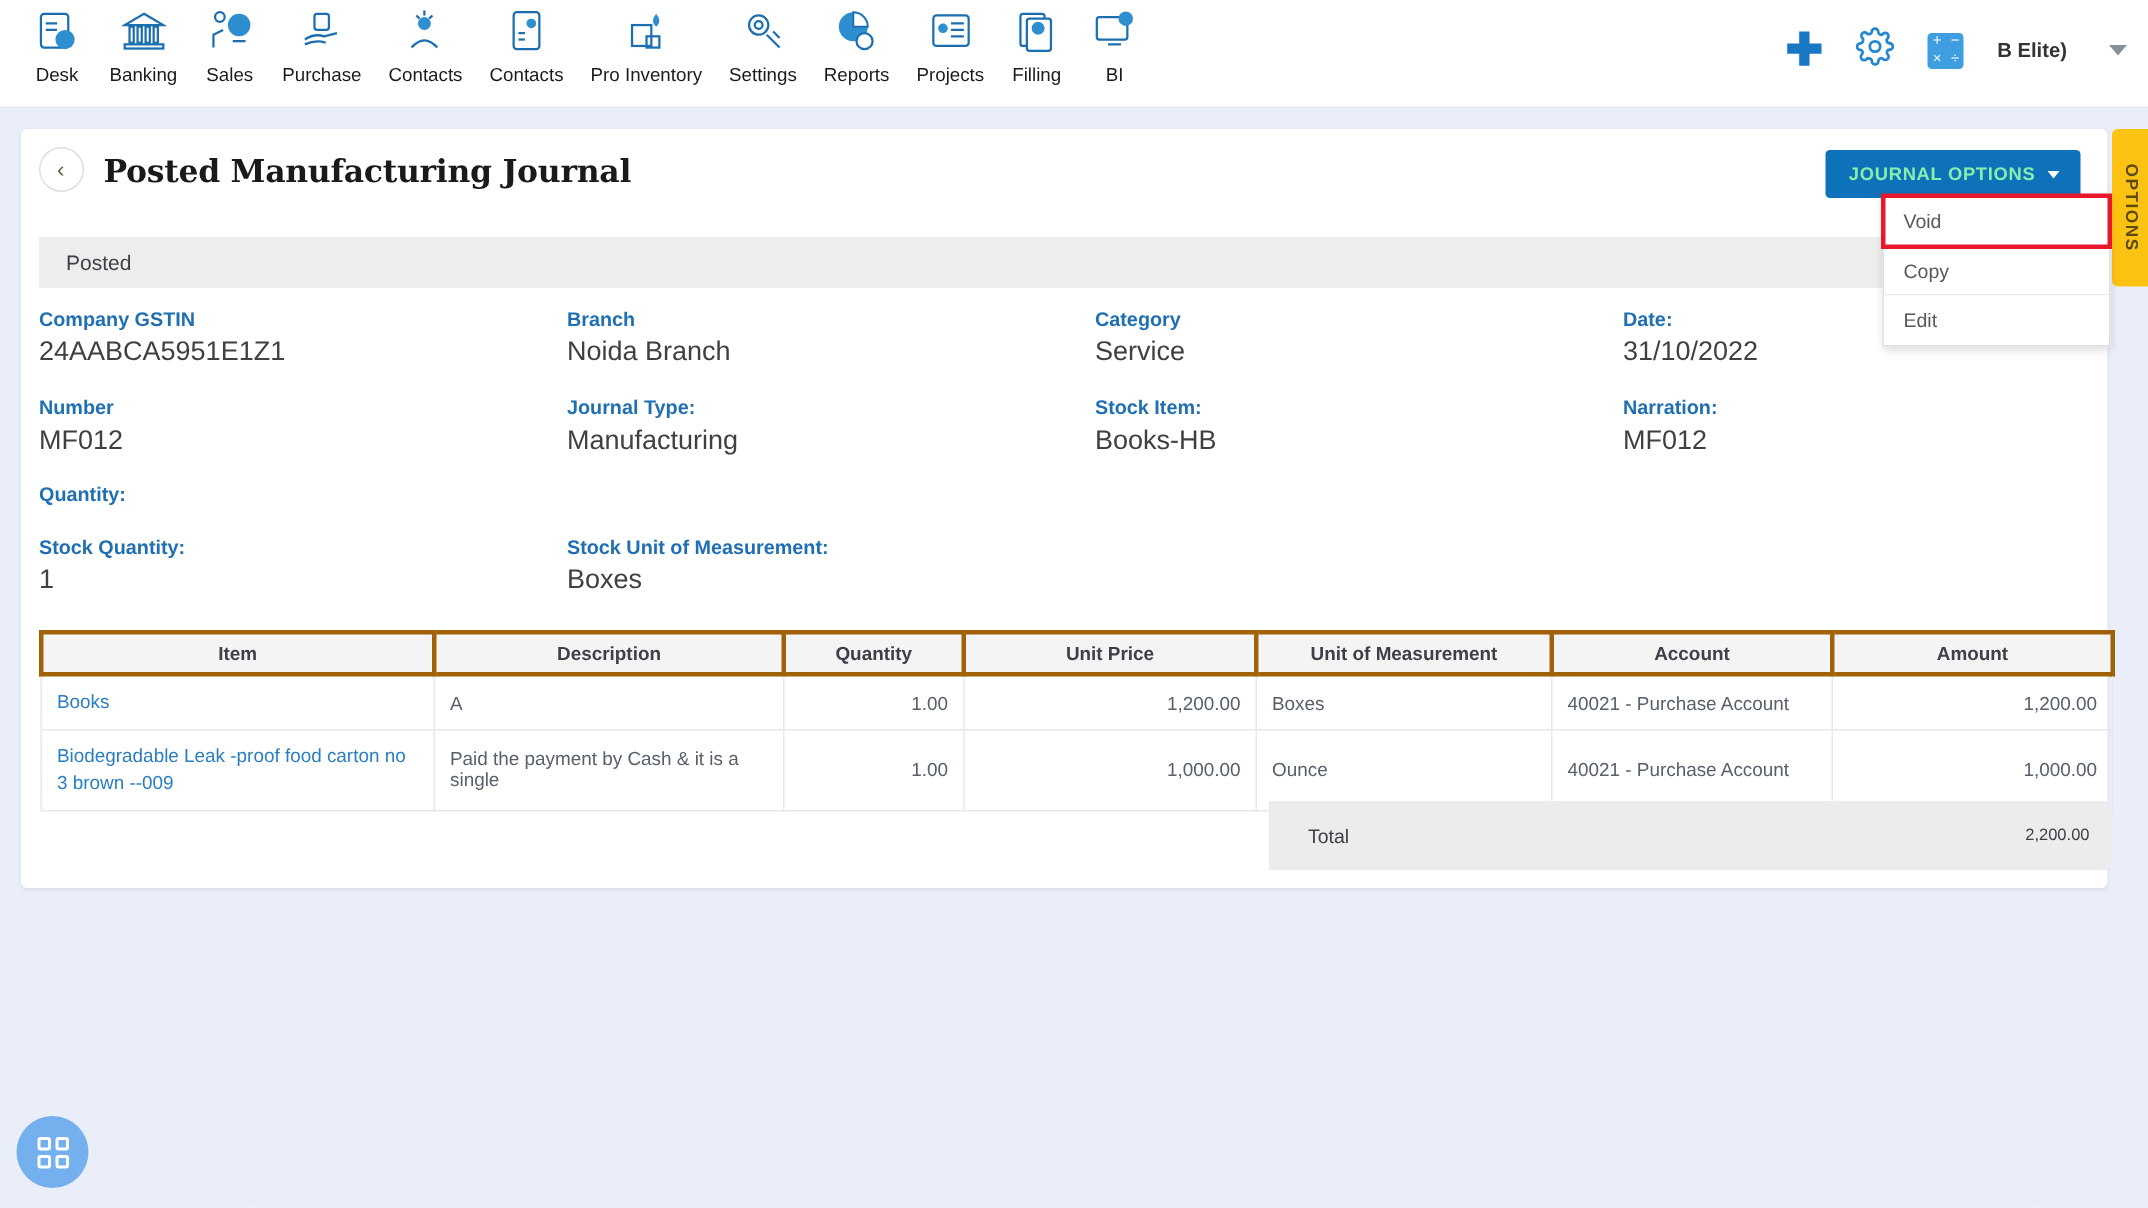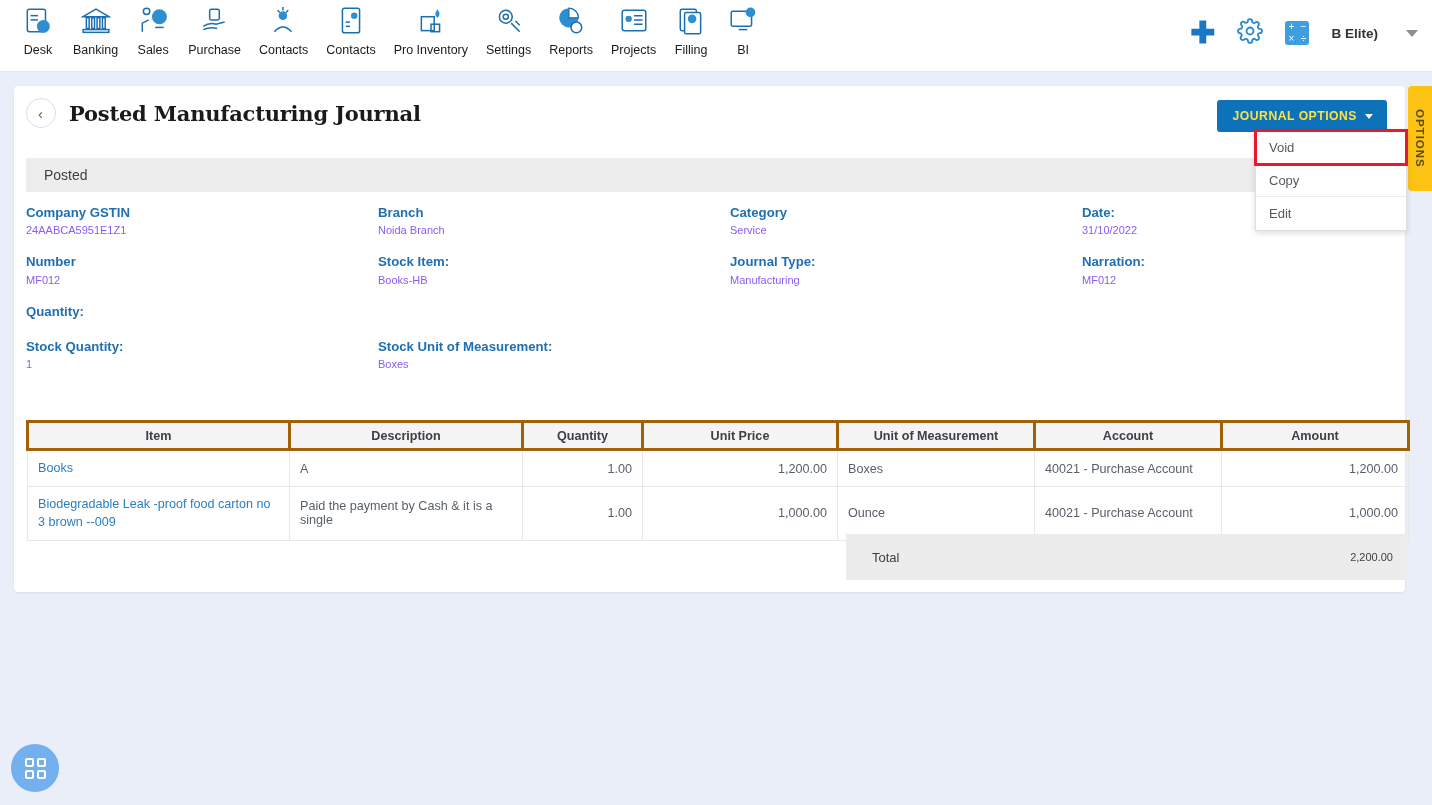--- a/index.html
+++ b/index.html
@@ -127,7 +127,7 @@
   
   .jo-btn {
     position: absolute; right: 18px; top: 14px;
-    background: #0e72bb; color: #fde047; border: none;
+    background: #0e72bb; color: #86efac; border: none;
     font-size: 12.2px; font-weight: bold; letter-spacing: 0.5px;
     padding: 9px 14px 9px 16px; border-radius: 3px; cursor: pointer;
     font-family: "Liberation Sans", sans-serif;

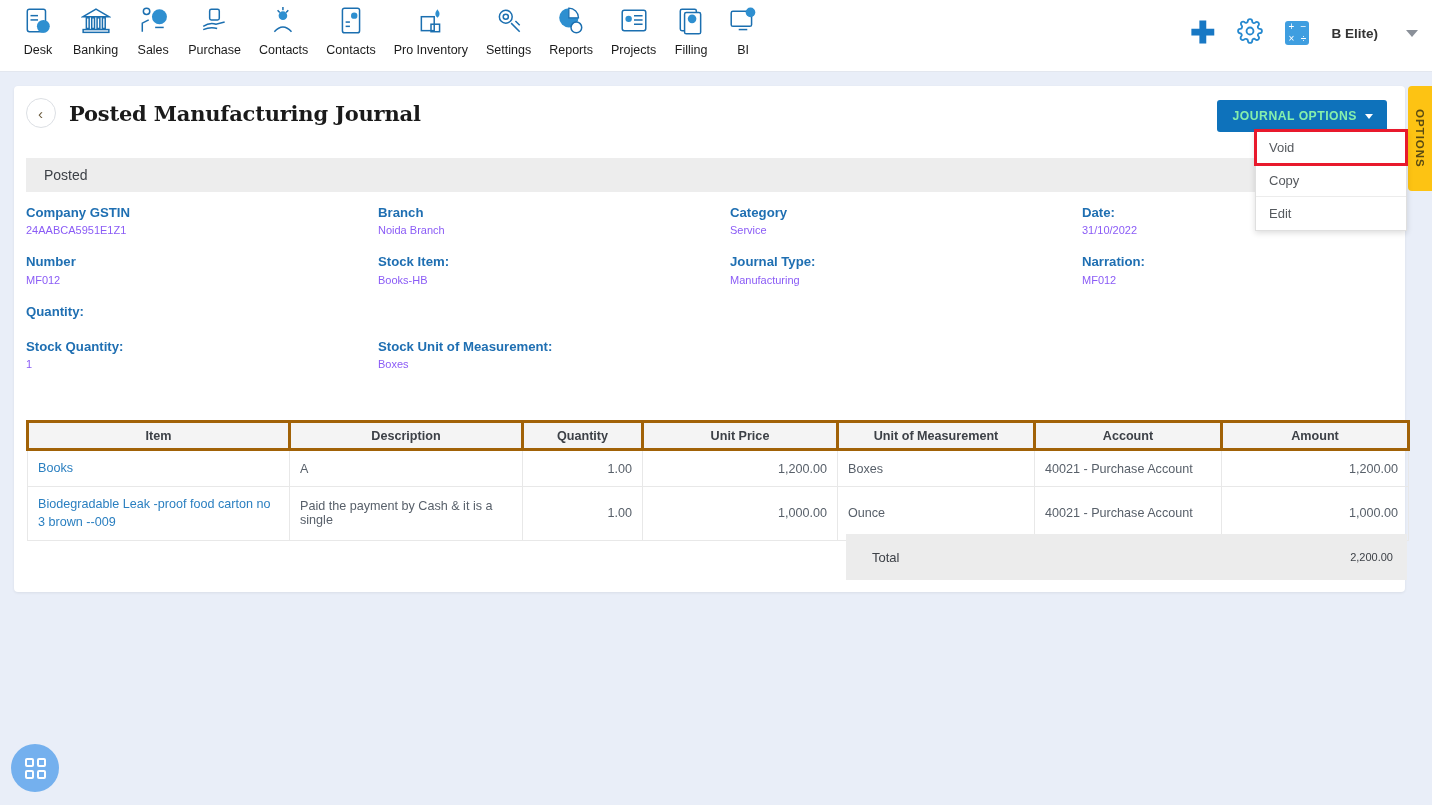--- a/index.html
+++ b/index.html
@@ -92,7 +92,7 @@
   .det-label {
     font-size: 13.2px; font-weight: bold; color: #1f6fb2; line-height: 1.3;
   }
-  .det-value { font-size: 11px; color: #8b5cf6; margin-top: 2px; line-height: 1.3; }
+  .det-value { font-size: 18px; color: #404040; margin-top: 2px; line-height: 1.3; }
 
   
   .tbl-wrap { position: absolute; left: 12px; top: 334px; width: 1381px; }

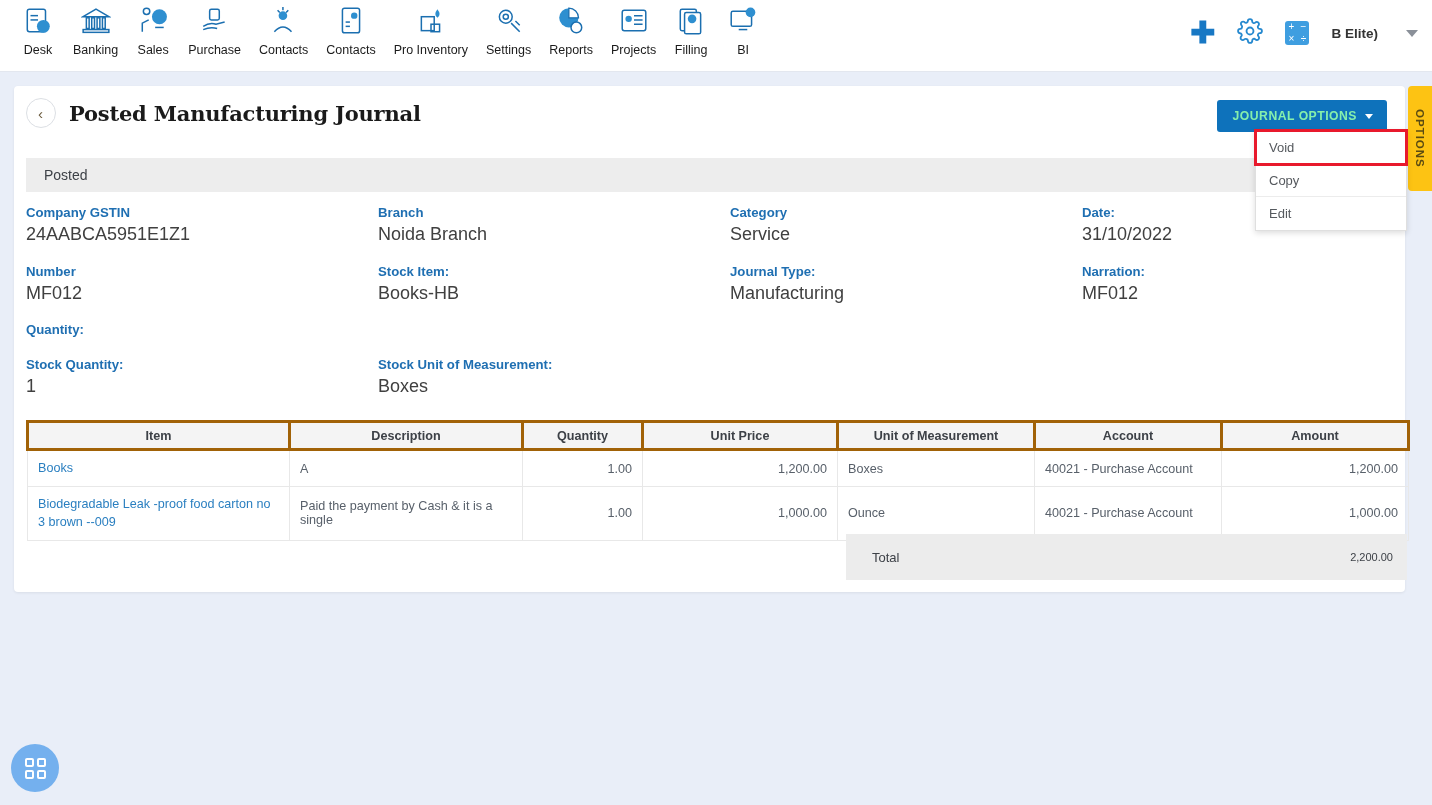--- a/index.html
+++ b/index.html
@@ -376,12 +376,12 @@
           <div class="det-value">MF012</div>
         </div>
         <div class="det-col">
+          <div class="det-label">Journal Type:</div>
+          <div class="det-value">Manufacturing</div>
+        </div>
+        <div class="det-col">
           <div class="det-label">Stock Item:</div>
           <div class="det-value">Books-HB</div>
-        </div>
-        <div class="det-col">
-          <div class="det-label">Journal Type:</div>
-          <div class="det-value">Manufacturing</div>
         </div>
         <div class="det-col">
           <div class="det-label">Narration:</div>

